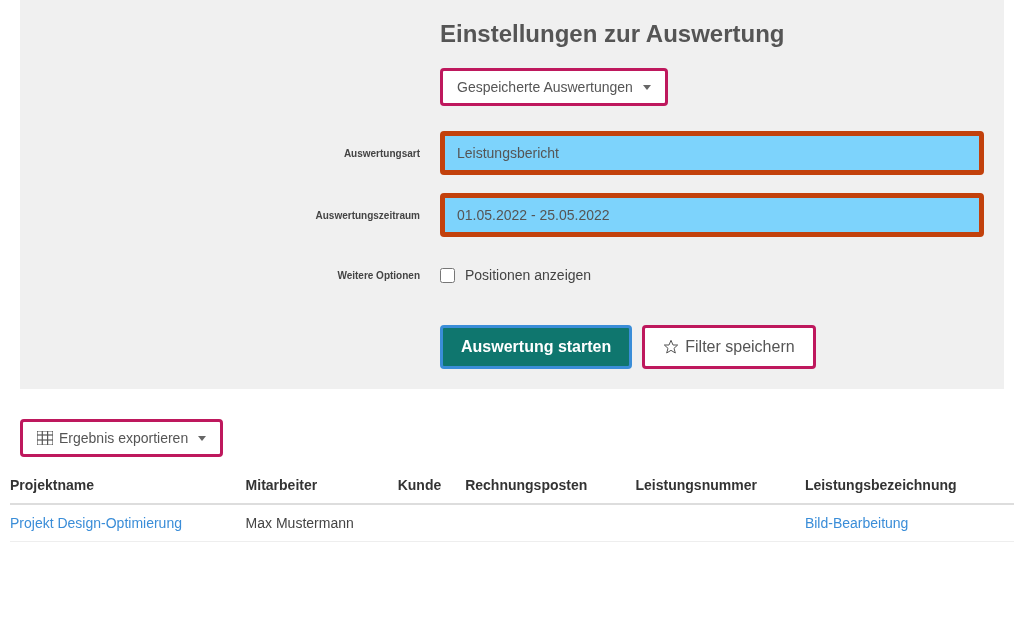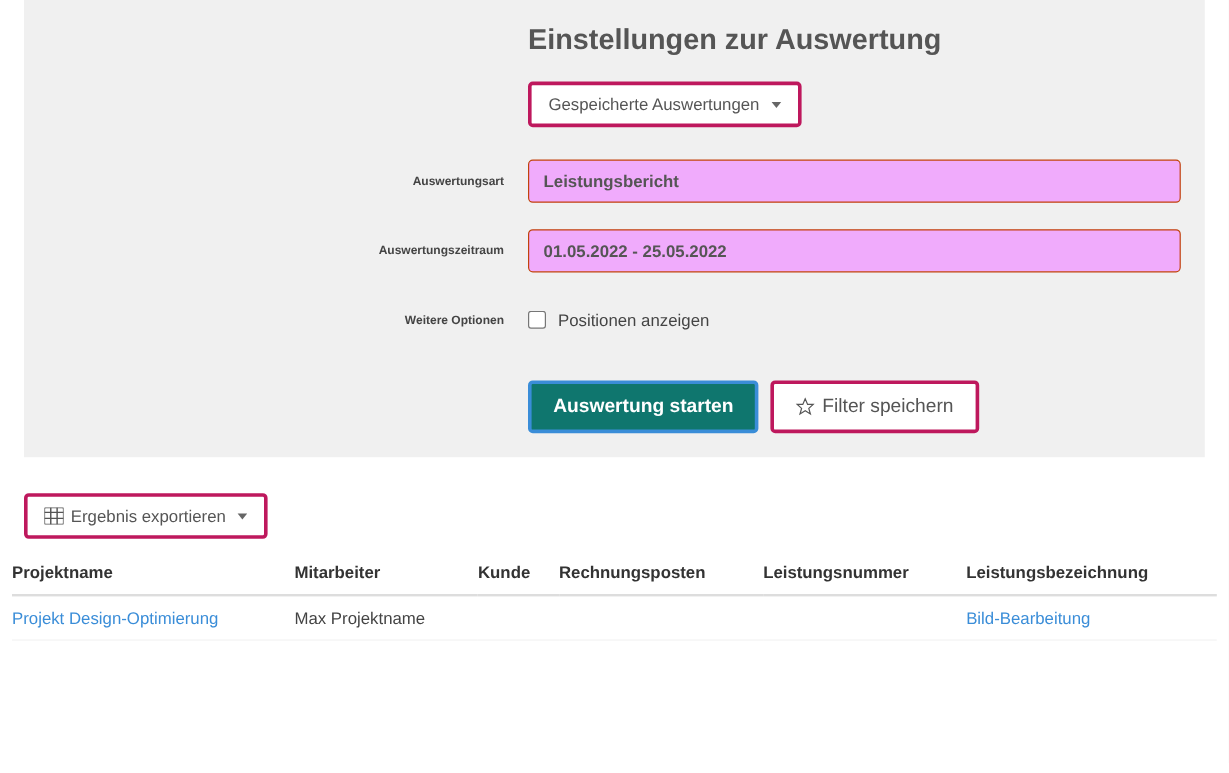--- a/index.html
+++ b/index.html
@@ -79,13 +79,12 @@
     .select-input, .text-input {
       width: 100%;
       padding: 9px 12px;
-      border: 1px solid #c2410c;
+      border: 5px solid #c2410c;
       border-radius: 4px;
       font-size: 14px;
-      background: #f0abfc;
+      background: #7dd3fc;
       color: #555;
       font-family: inherit;
-      font-weight: bold;
     }
     .checkbox-wrap {
       display: flex;

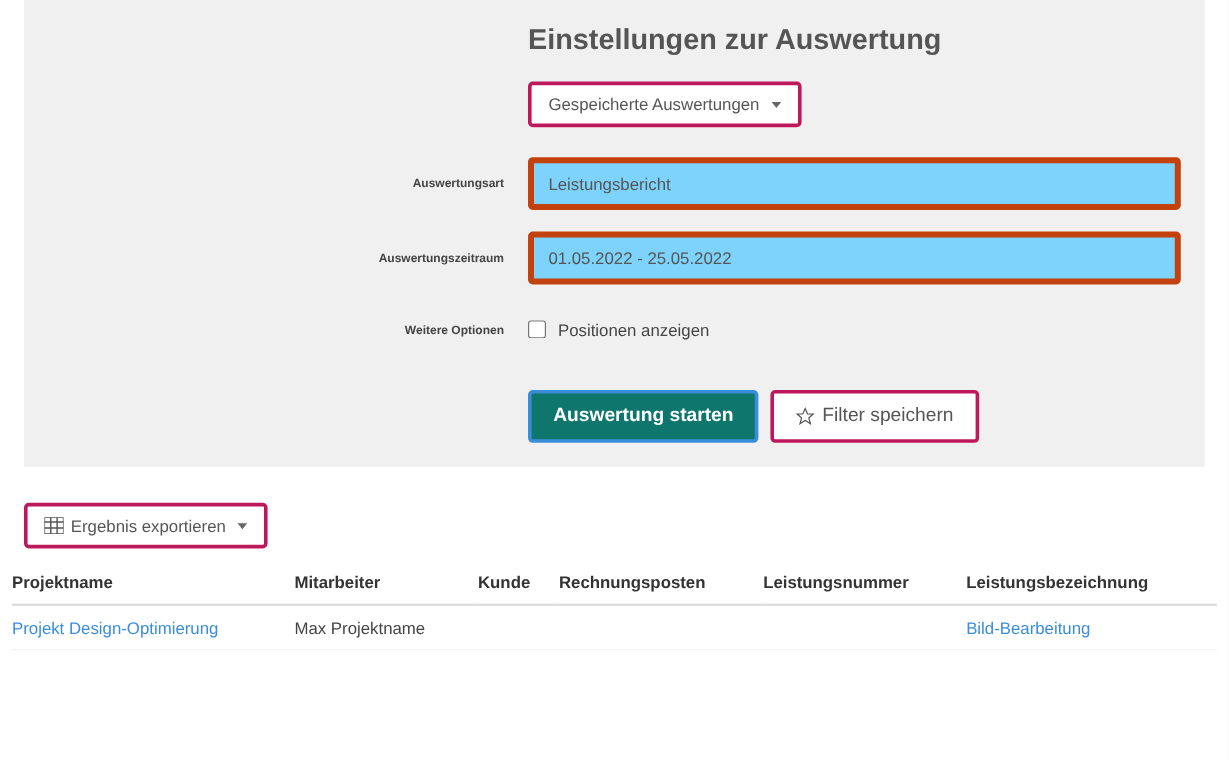--- a/index.html
+++ b/index.html
@@ -88,7 +88,7 @@
     }
     .checkbox-wrap {
       display: flex;
-      align-items: flex-start;
+      align-items: flex-end;
       gap: 10px;
     }
     .checkbox-wrap input[type="checkbox"] {

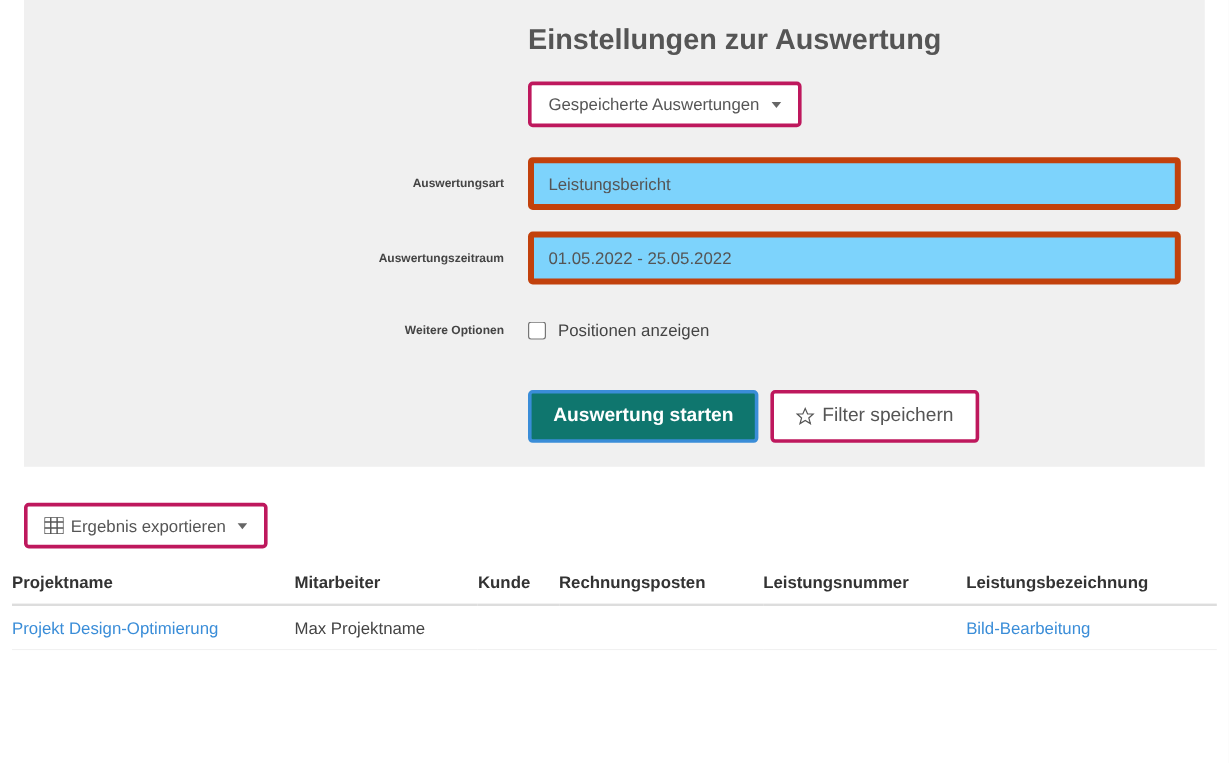--- a/index.html
+++ b/index.html
@@ -233,7 +233,7 @@
     <tbody>
       <tr>
         <td><a class="link">Projekt Design-Optimierung</a></td>
-        <td>Max Projektname</td>
+        <td>Max Mustermann</td>
         <td></td>
         <td></td>
         <td></td>

